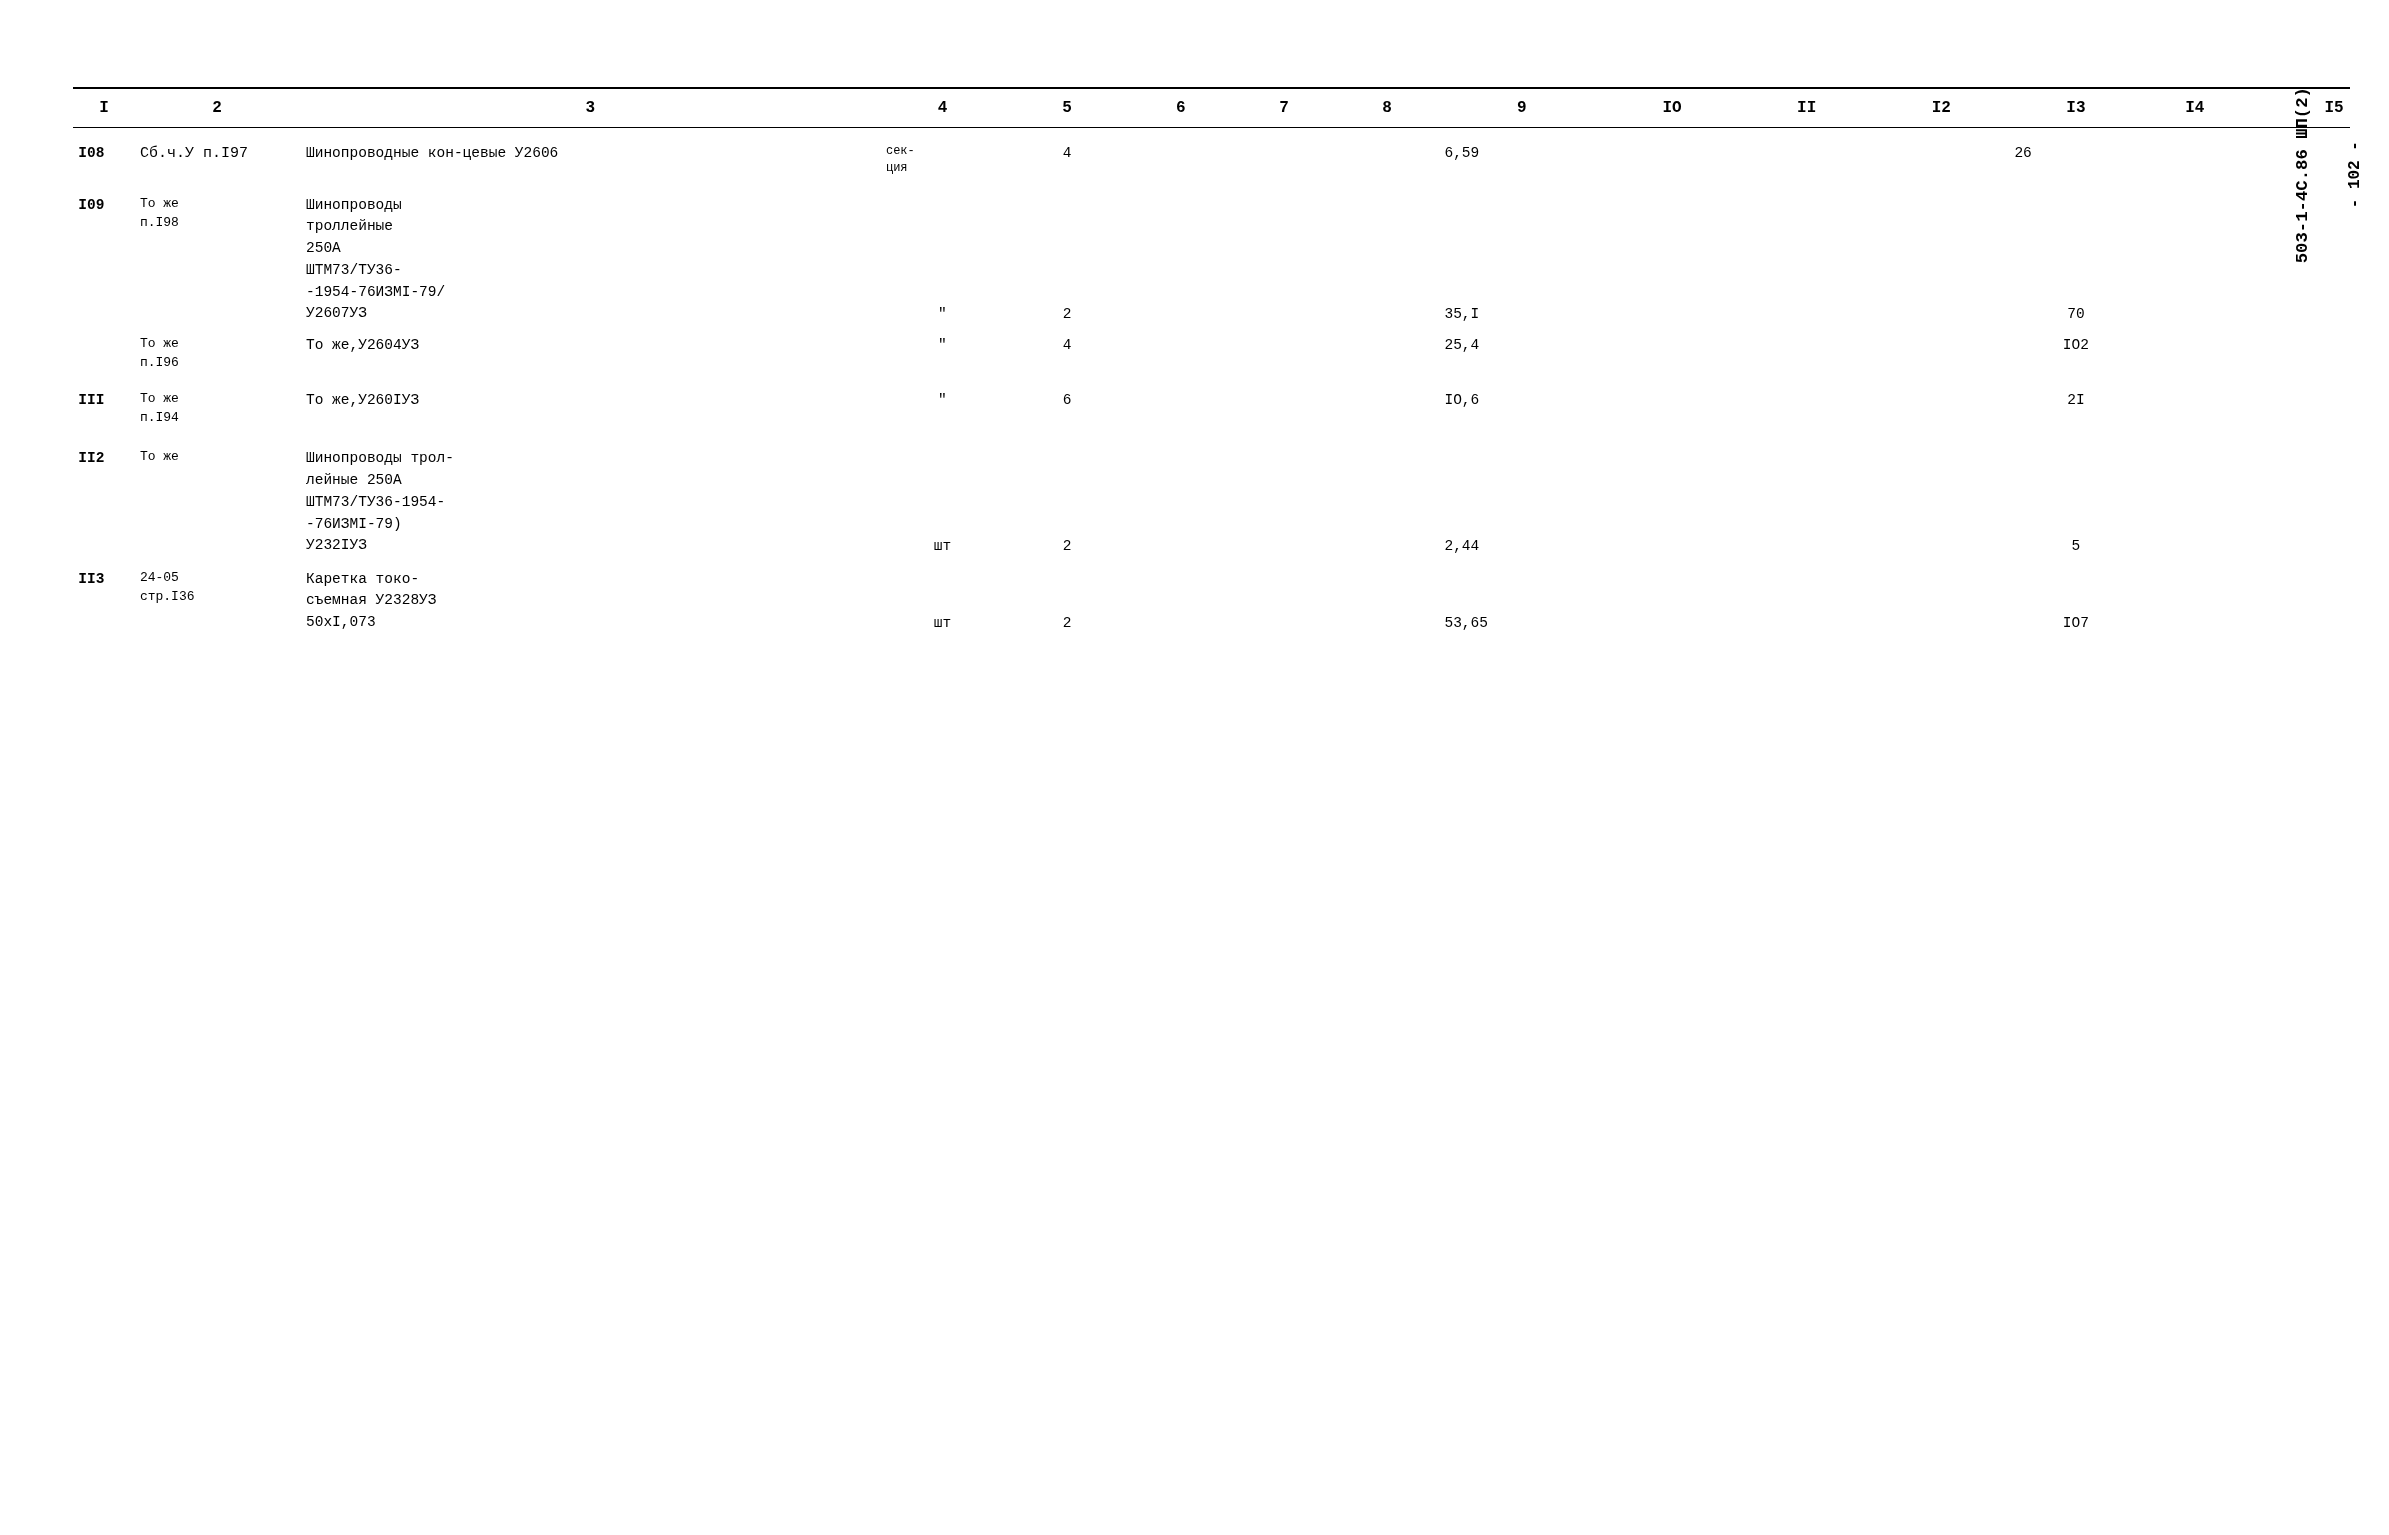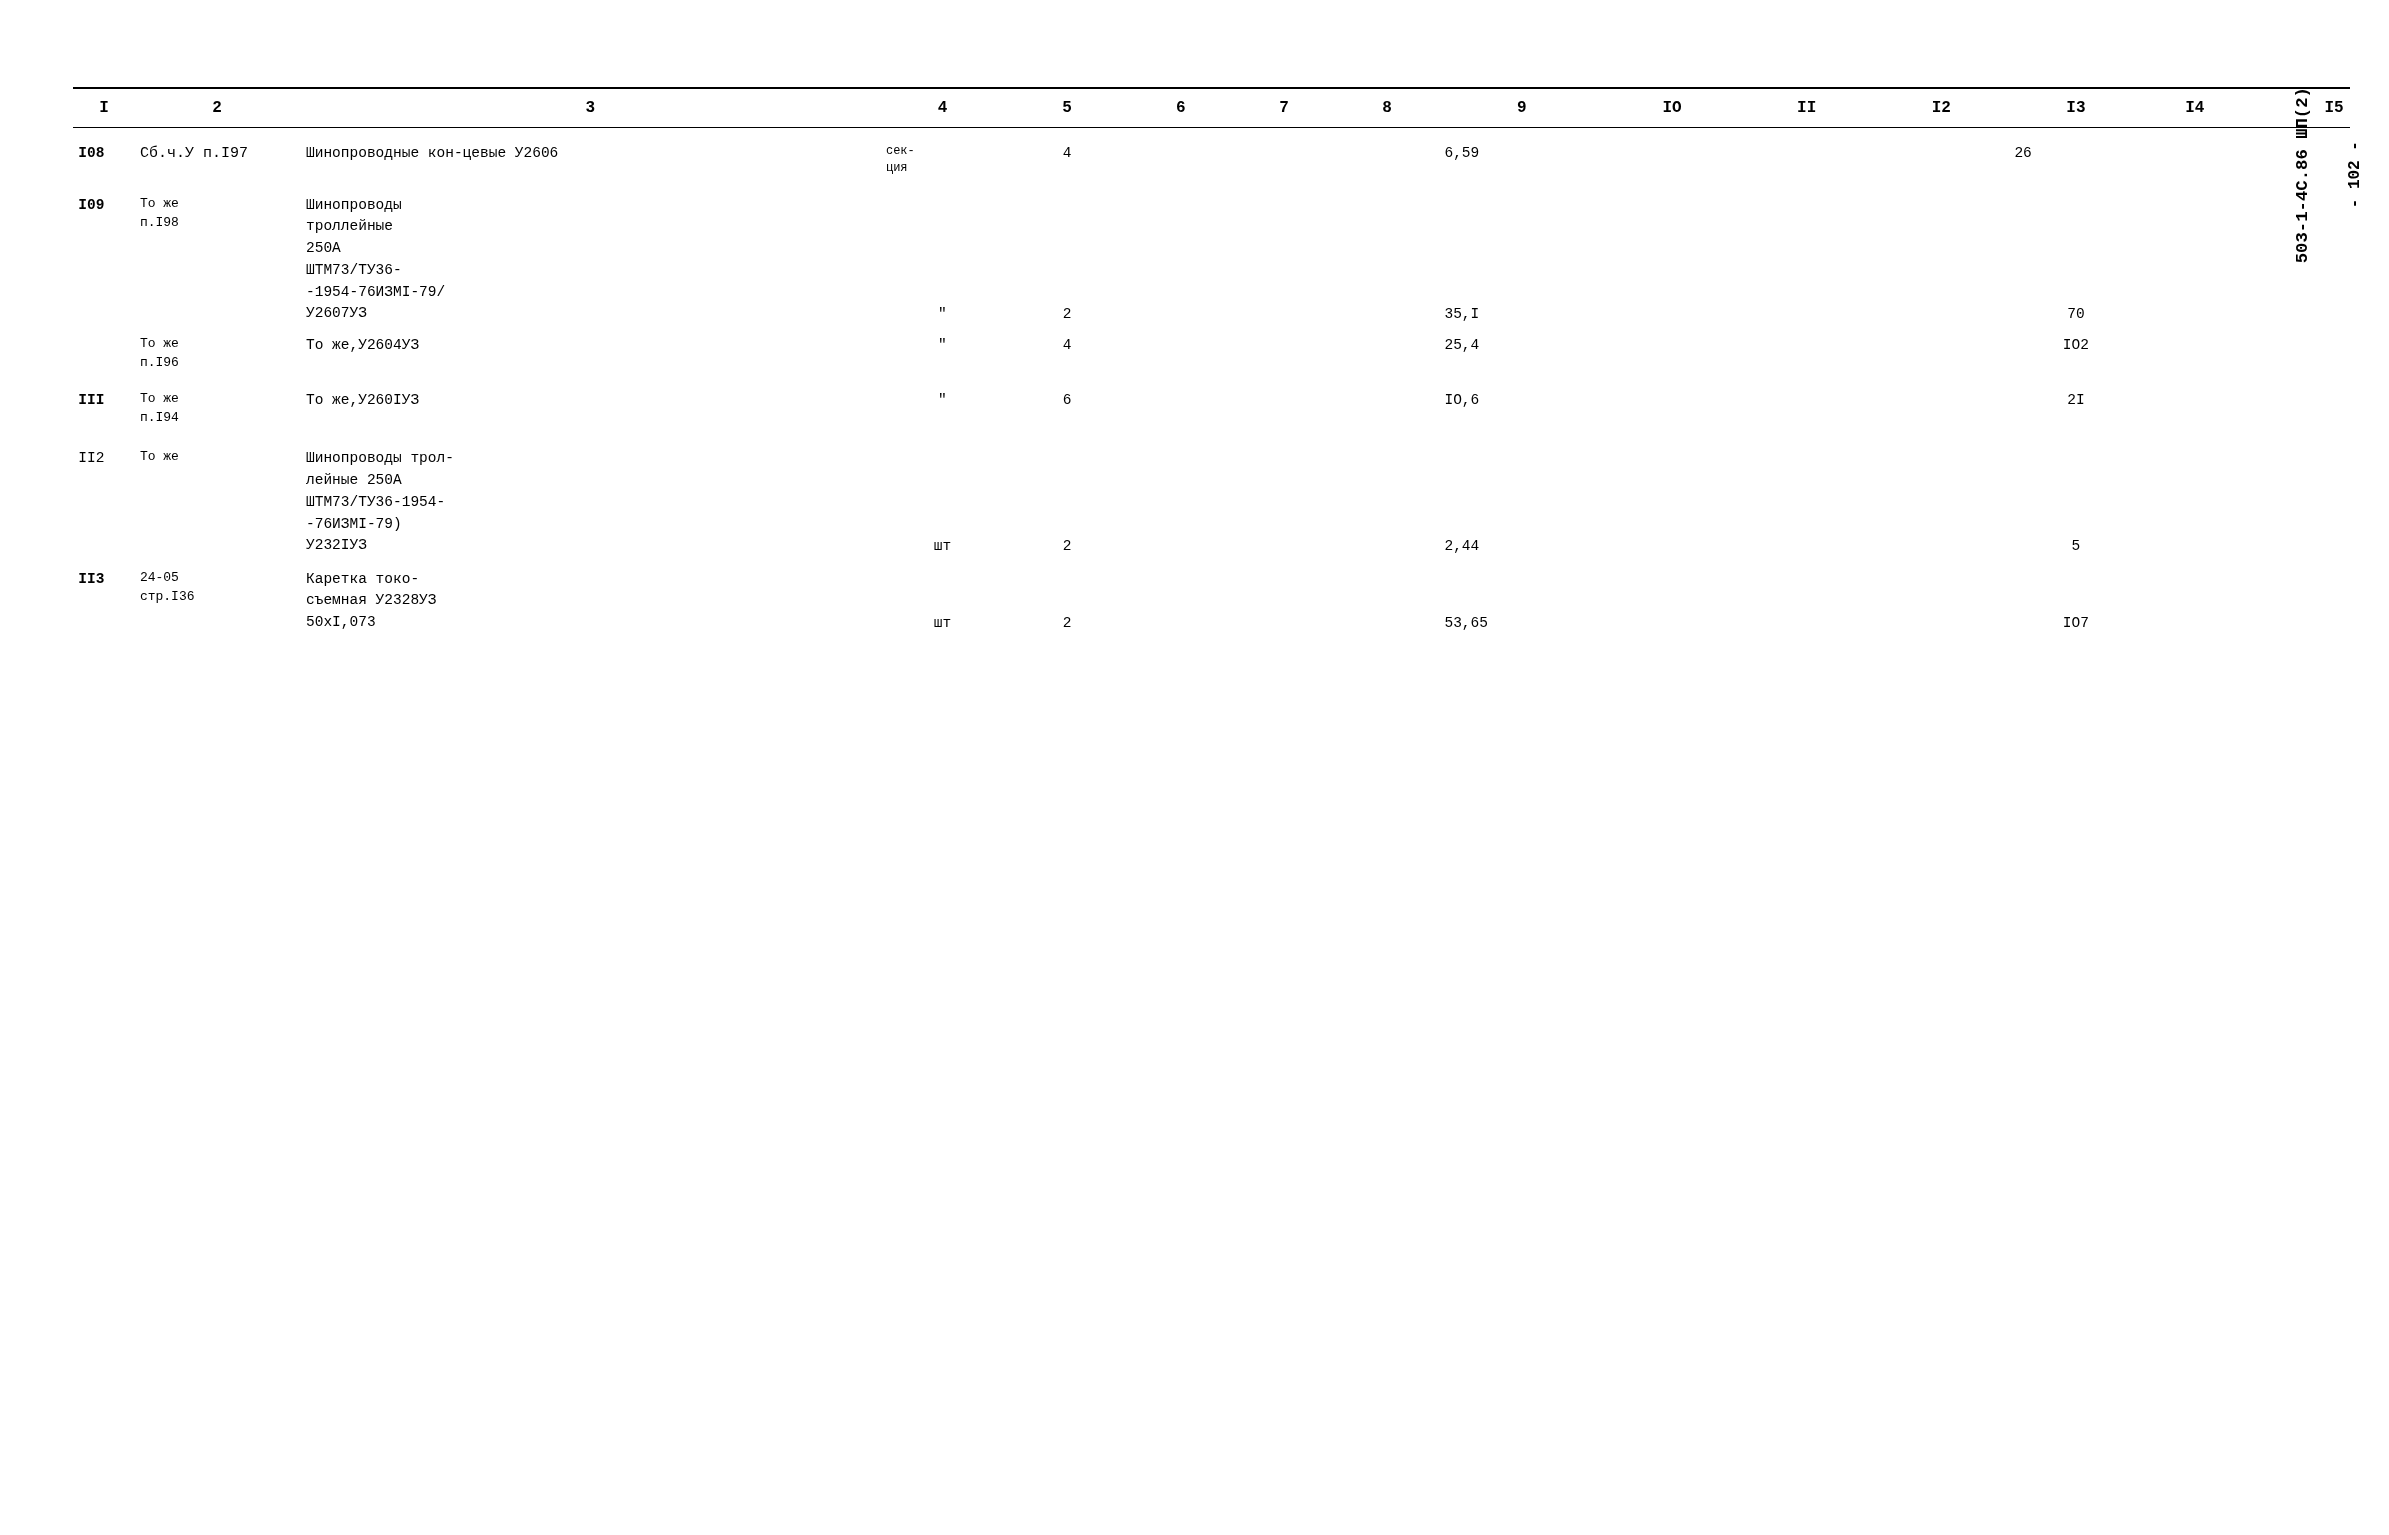--- a/index.html
+++ b/index.html
@@ -227,7 +227,7 @@
         </tr>
 
         <tr>
-          <td style="font-weight:normal; padding-top:14.5px;">II2</td>
+          <td style="font-weight:bold; padding-top:14.5px;">II2</td>
           <td style="font-size:13px; padding-top:14.5px; white-space:pre-line;">То же</td>
           <td style="padding-top:14.5px; white-space:pre-line; line-height:1.5;">Шинопроводы трол-
 лейные 250А

